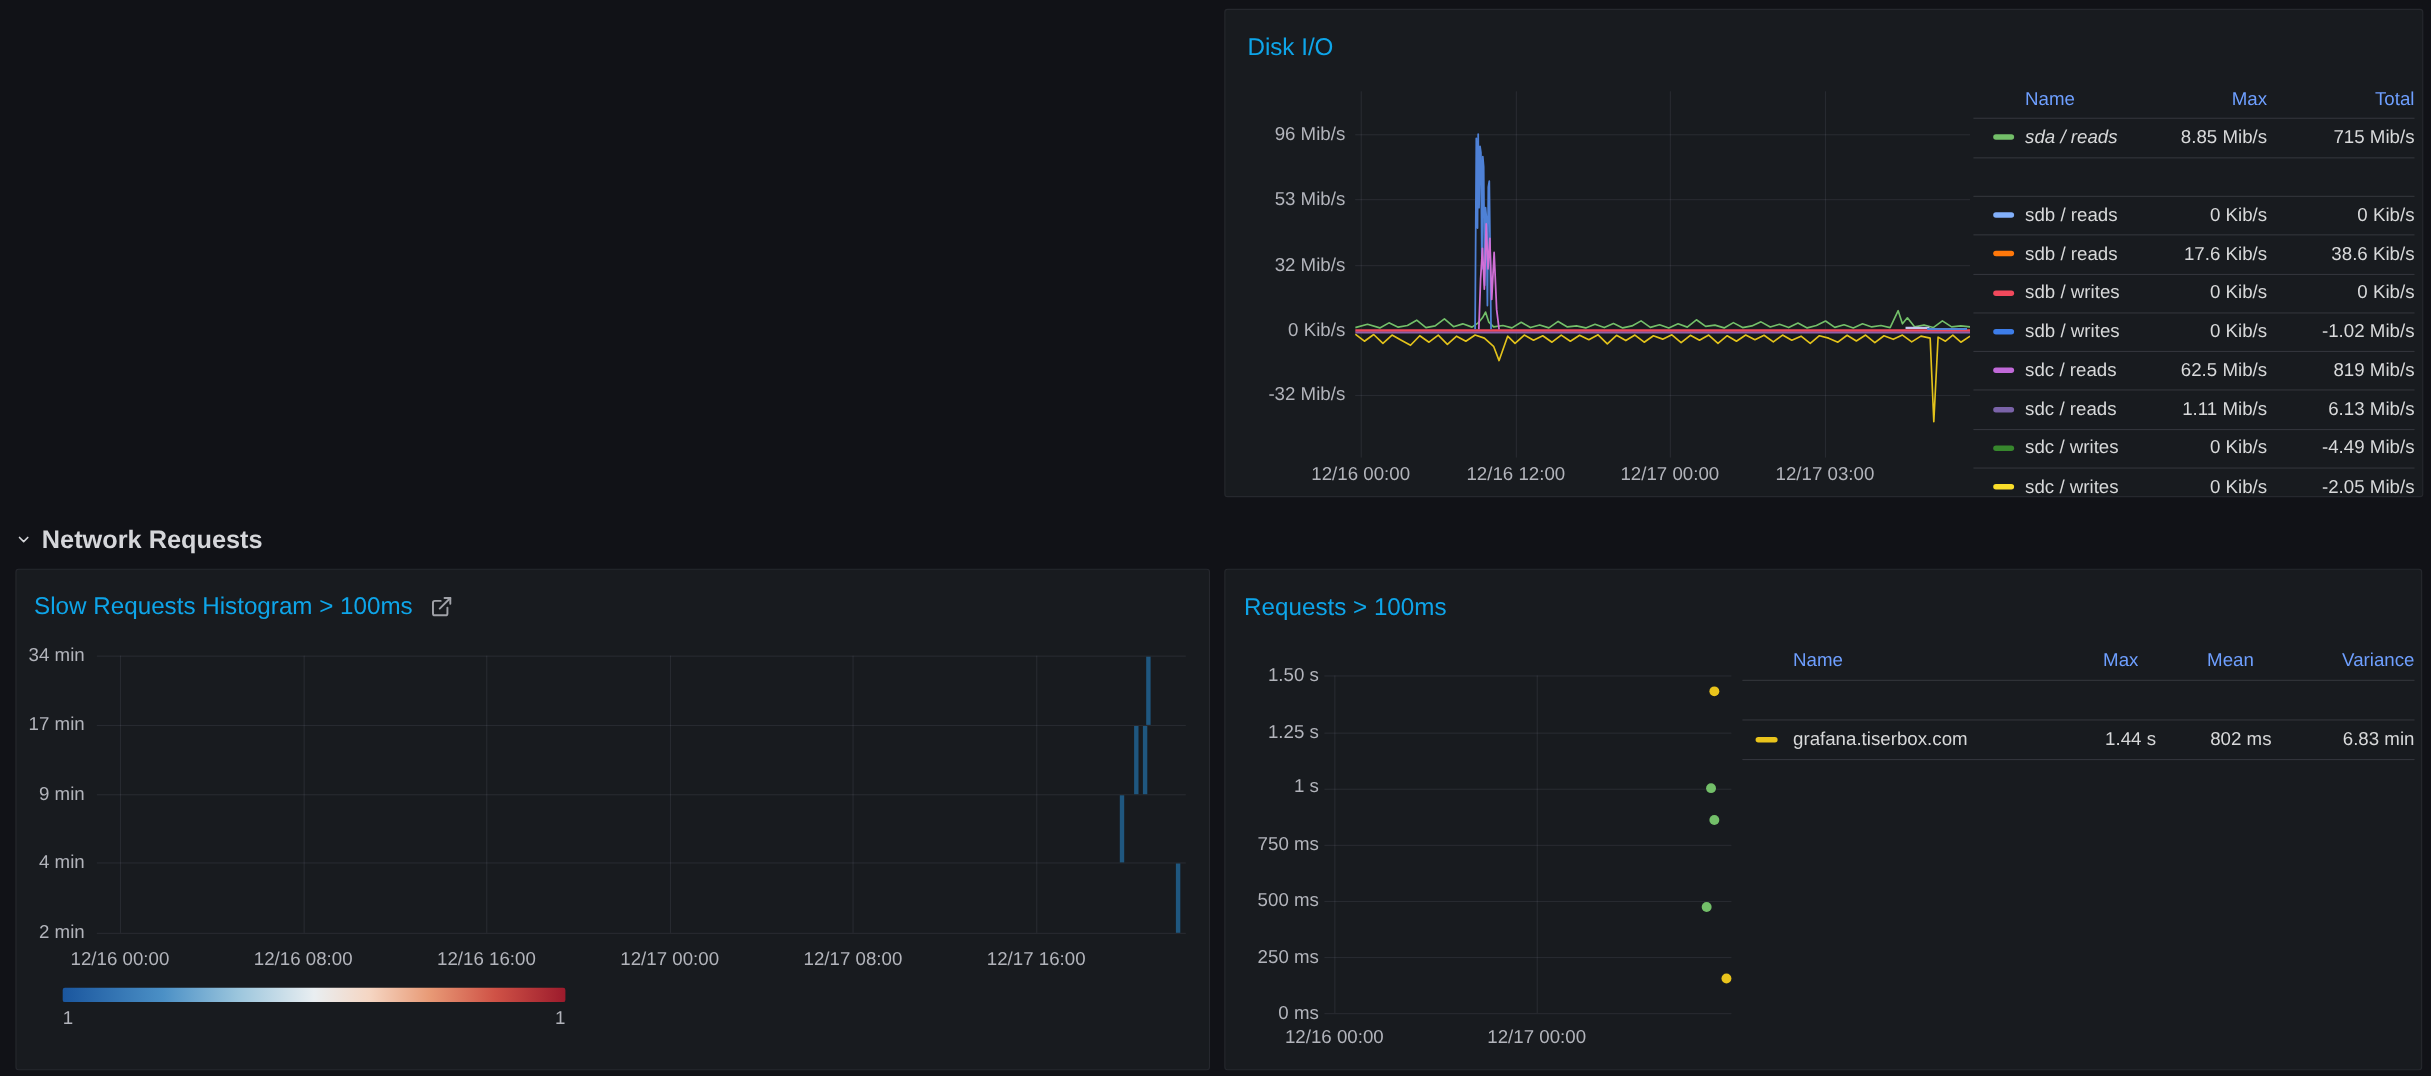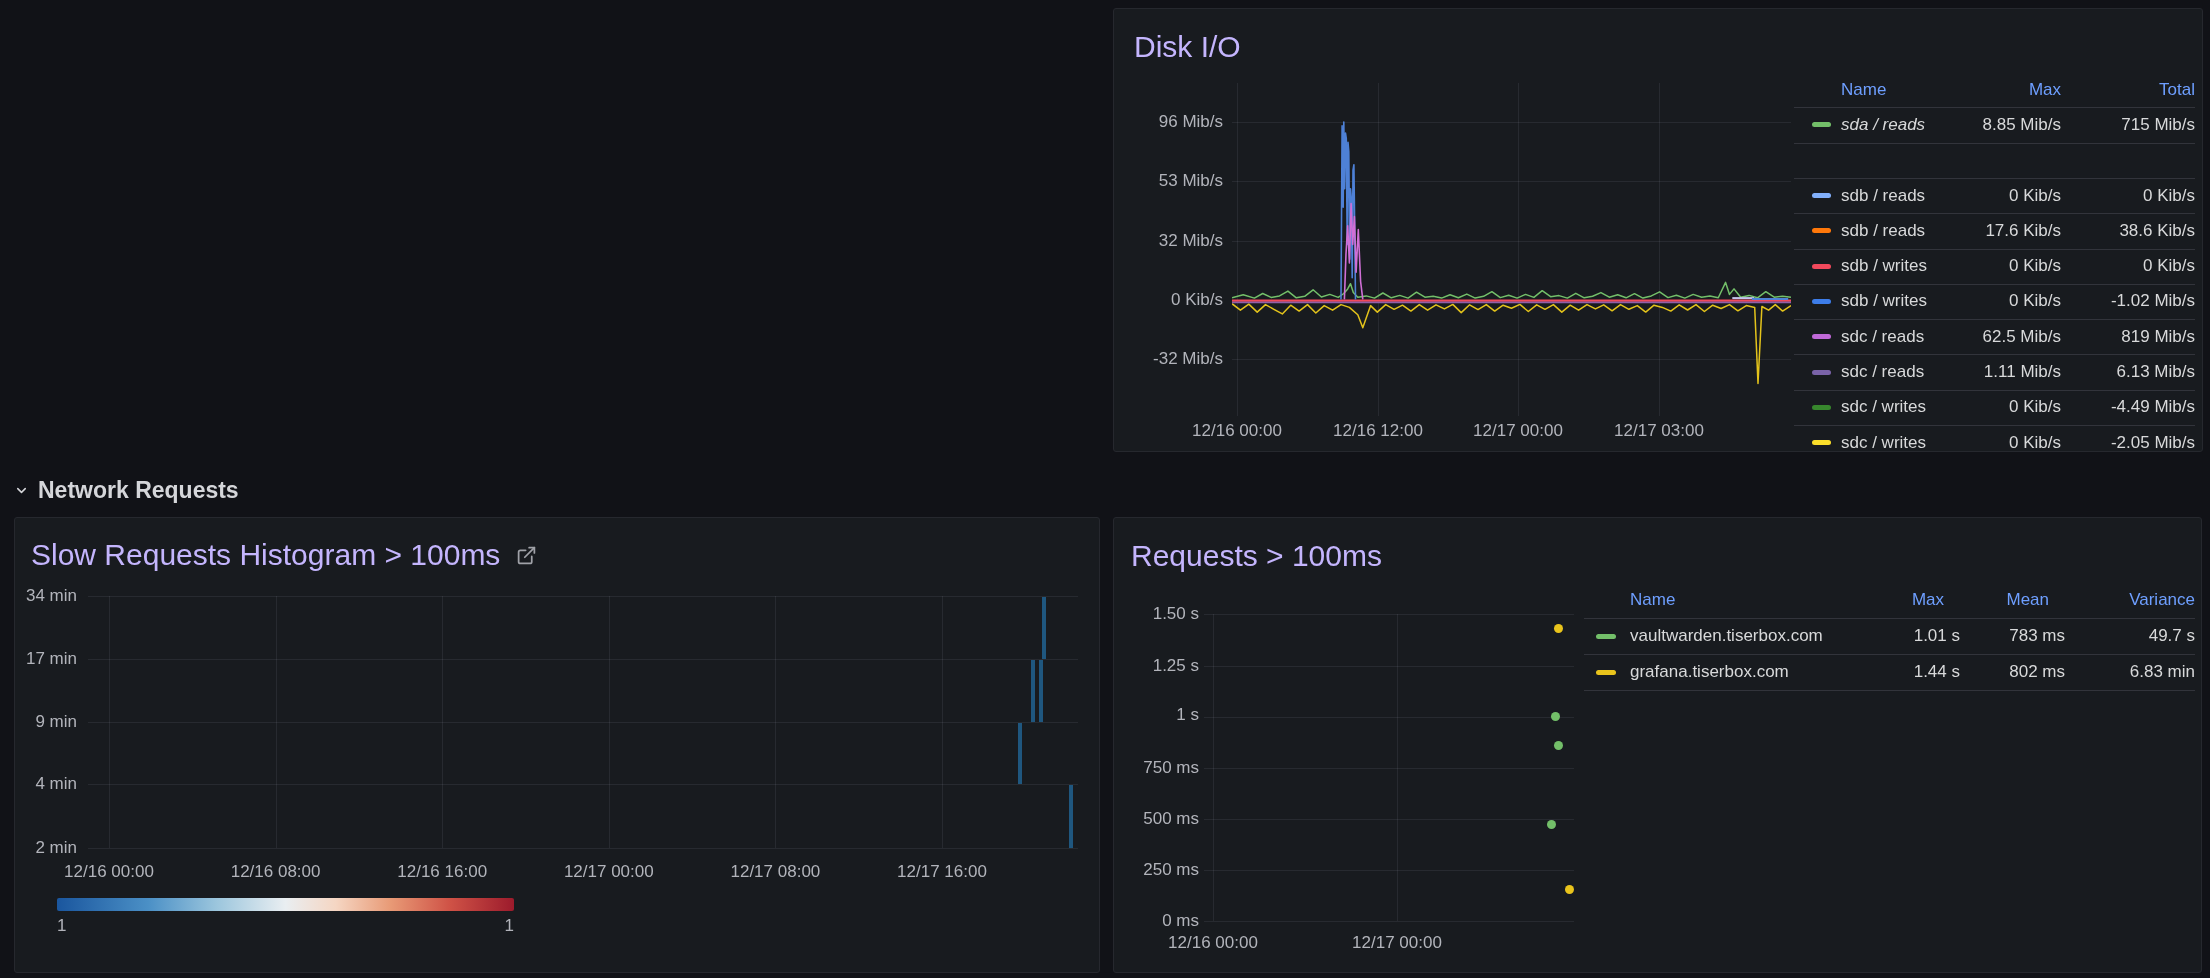--- a/index.html
+++ b/index.html
@@ -13,7 +13,7 @@
     border-radius:3px;overflow:hidden;box-sizing:border-box;
   }
   .panel-header{position:absolute;display:flex;align-items:center;gap:16px;white-space:nowrap;}
-  .panel-title{font-size:30px;font-weight:500;color:#c4b5fd;cursor:pointer;}
+  .panel-title{font-size:22px;font-weight:500;color:#0ea5e9;cursor:pointer;}
   .section-row{
     position:absolute;left:14px;top:474px;height:32px;
     display:flex;align-items:center;gap:9px;cursor:pointer;

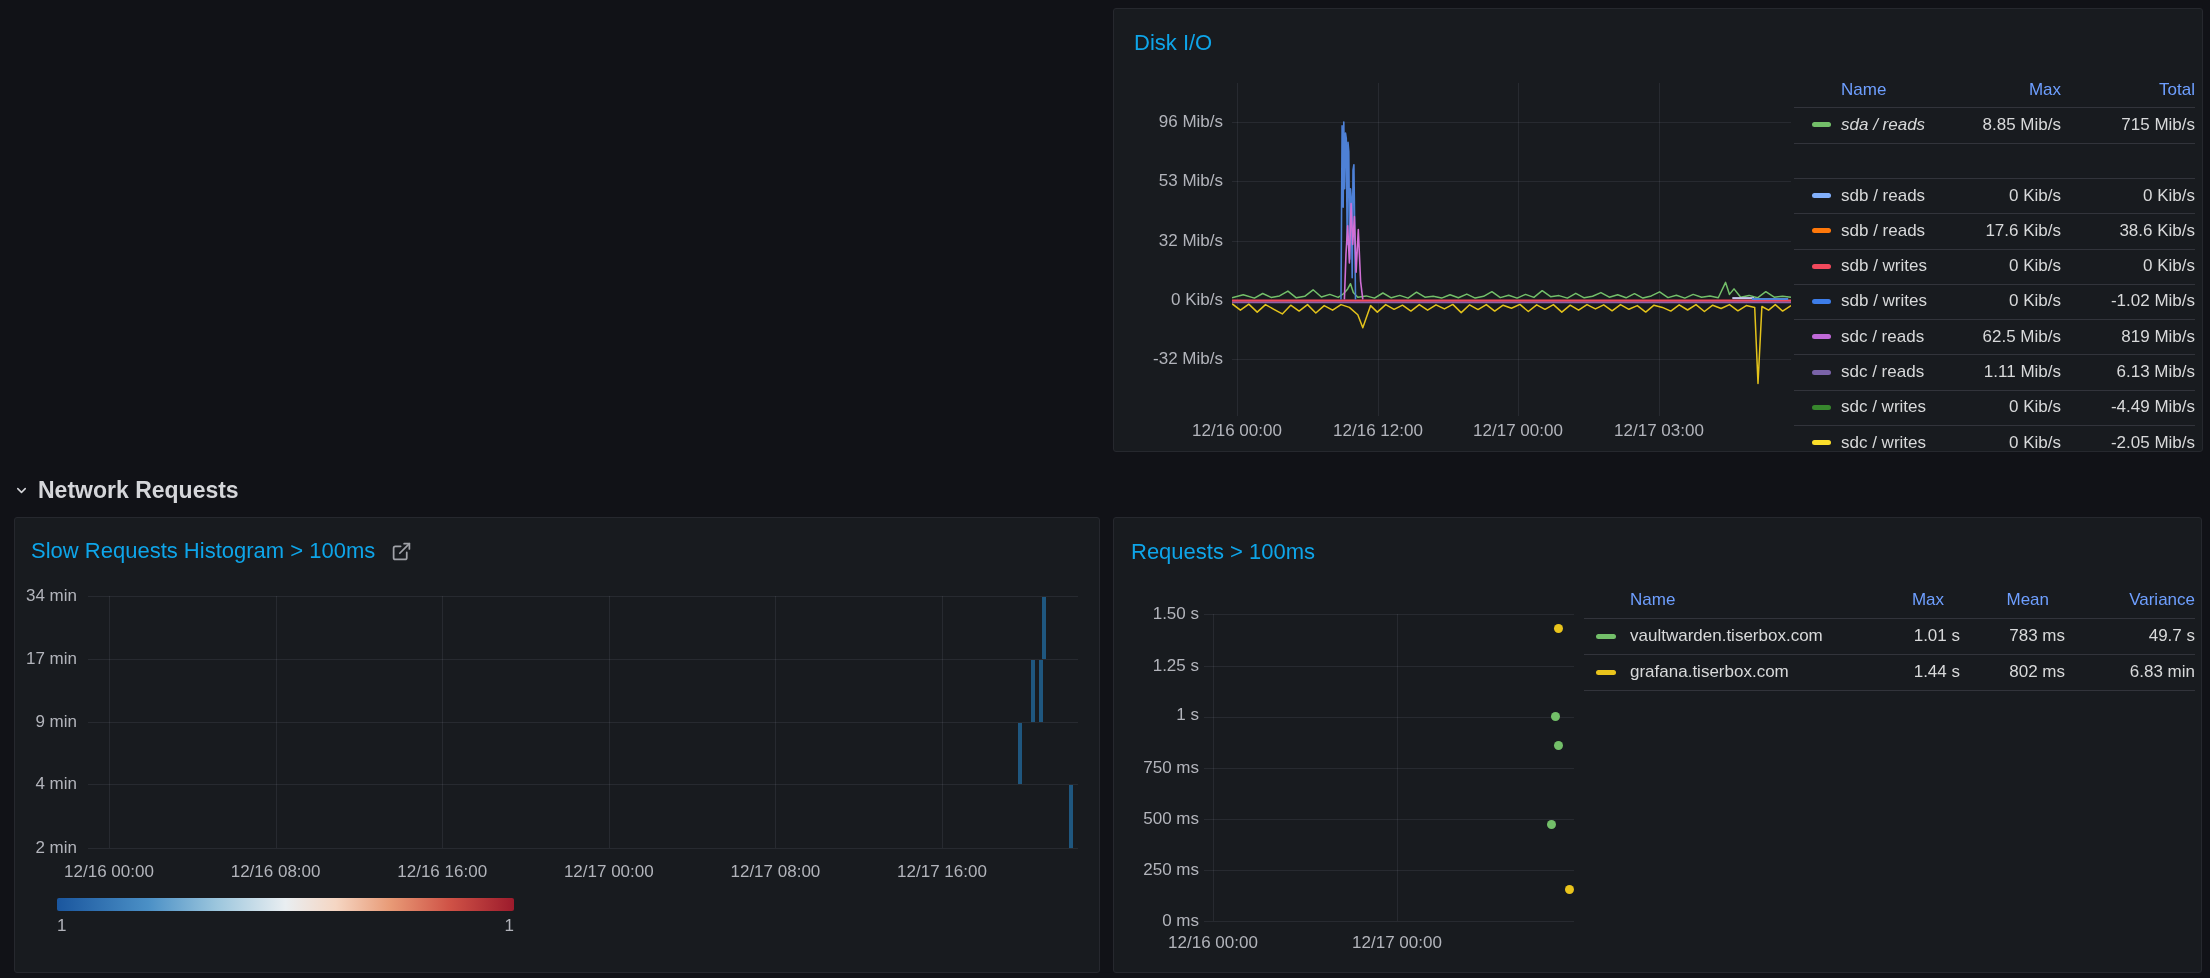--- a/index.html
+++ b/index.html
@@ -229,13 +229,6 @@
       <div class="val hdr" style="width: 130px; margin-left: 16px;">Variance</div>
     </div>
     <div class="sep" style="left: 470px; top: 100px; width: 611px;"></div>
-    <div class="legend-row" style="left: 470px; top: 100px; width: 611px; height: 36px;">
-      <div class="swatch" style="margin-left: 12px; width: 20px; margin-right: 14px; background: rgb(115, 191, 105);"></div>
-      <div class="name" style="width: 230px;">vaultwarden.tiserbox.com</div>
-      <div class="val" style="width: 100px;">1.01 s</div>
-      <div class="val" style="width: 105px;">783 ms</div>
-      <div class="val" style="width: 130px;">49.7 s</div>
-    </div>
     <div class="sep" style="left: 470px; top: 136px; width: 611px;"></div>
     <div class="legend-row" style="left: 470px; top: 136px; width: 611px; height: 36px;">
       <div class="swatch" style="margin-left: 12px; width: 20px; margin-right: 14px; background: rgb(233, 196, 28);"></div>

